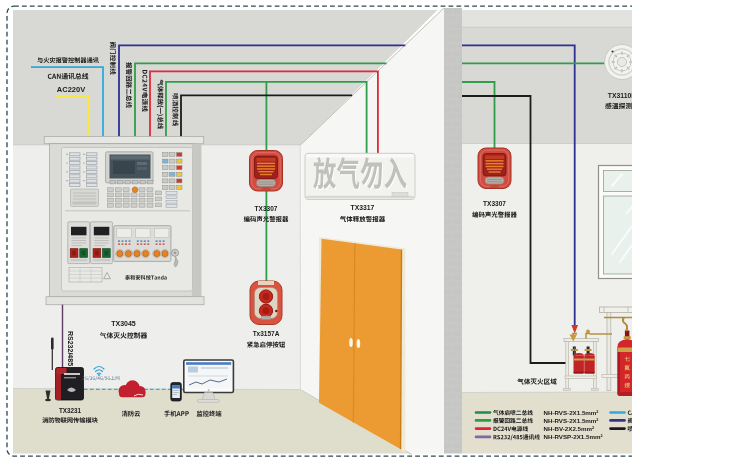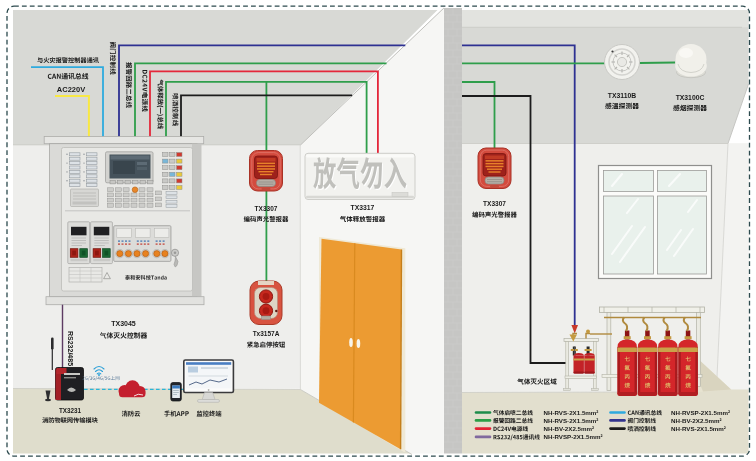--- a/index.html
+++ b/index.html
@@ -3,7 +3,7 @@
 <meta charset="utf-8">
 <style>
   html,body{margin:0;padding:0;background:#ffffff;}
-  #stage{position:relative;width:756px;height:461px;background:#ffffff;overflow:hidden;
+  #stage{position:relative;width:632px;height:461px;background:#ffffff;overflow:hidden;
          font-family:"Liberation Sans", sans-serif;}
   svg{position:absolute;left:0;top:0;}
   text{font-family:"Liberation Sans", sans-serif;}

